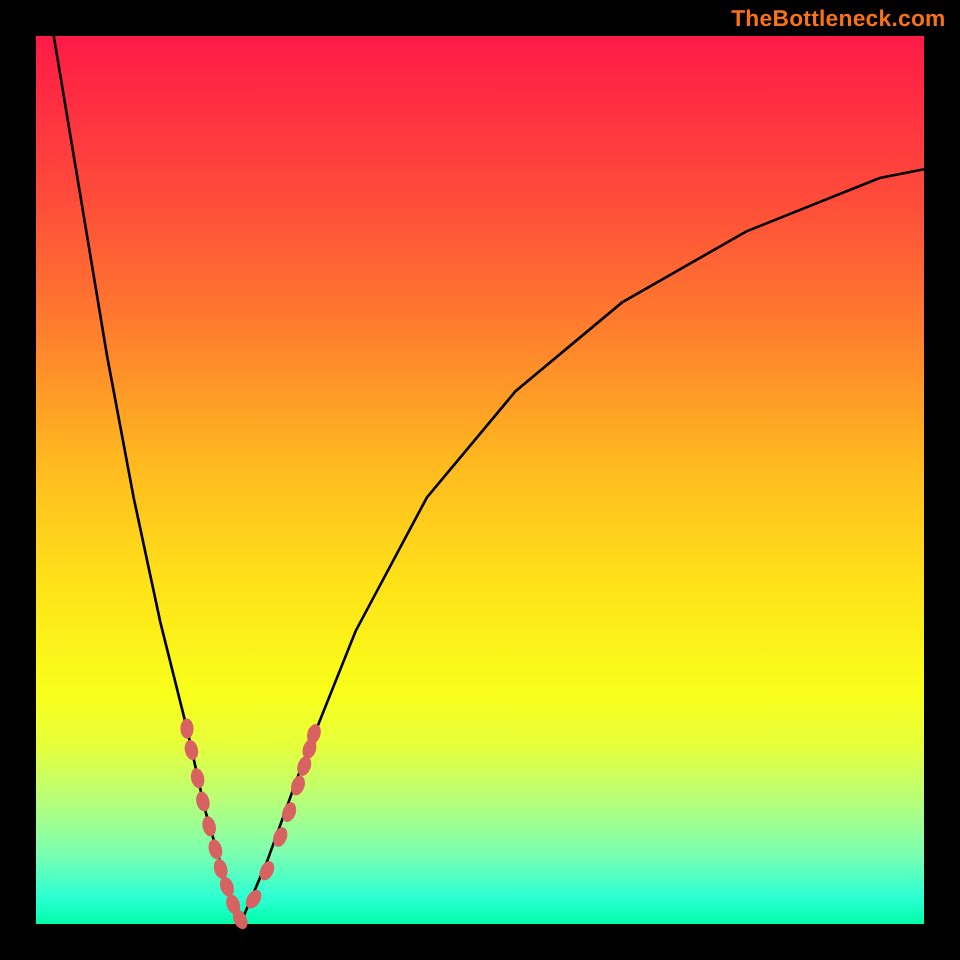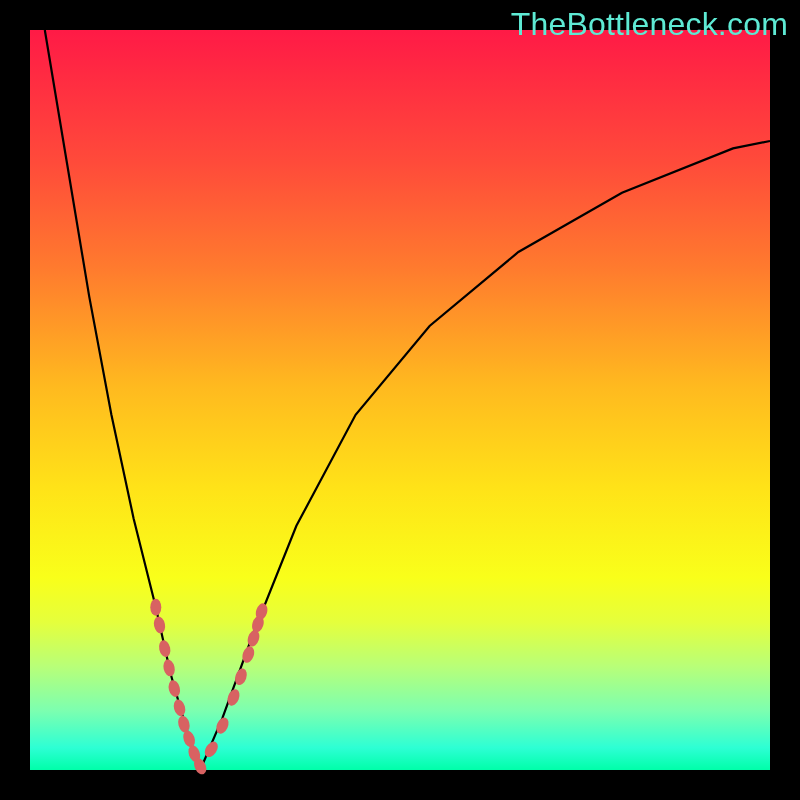--- a/index.html
+++ b/index.html
@@ -41,9 +41,9 @@
     position: absolute;
     top: 6px;
     right: 12px;
-    color: #5eead4;
-    font-size: 32px;
-    font-weight: 400;
+    color: #f97316;
+    font-size: 19px;
+    font-weight: 700;
     letter-spacing: 0.2px;
     user-select: none;
   }

